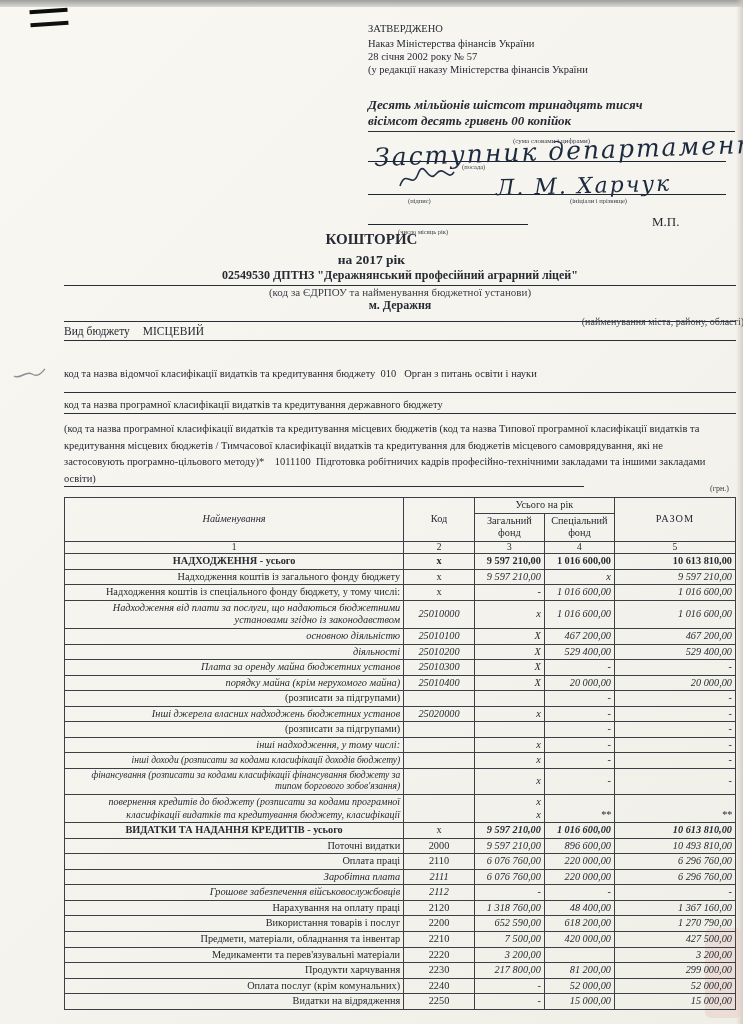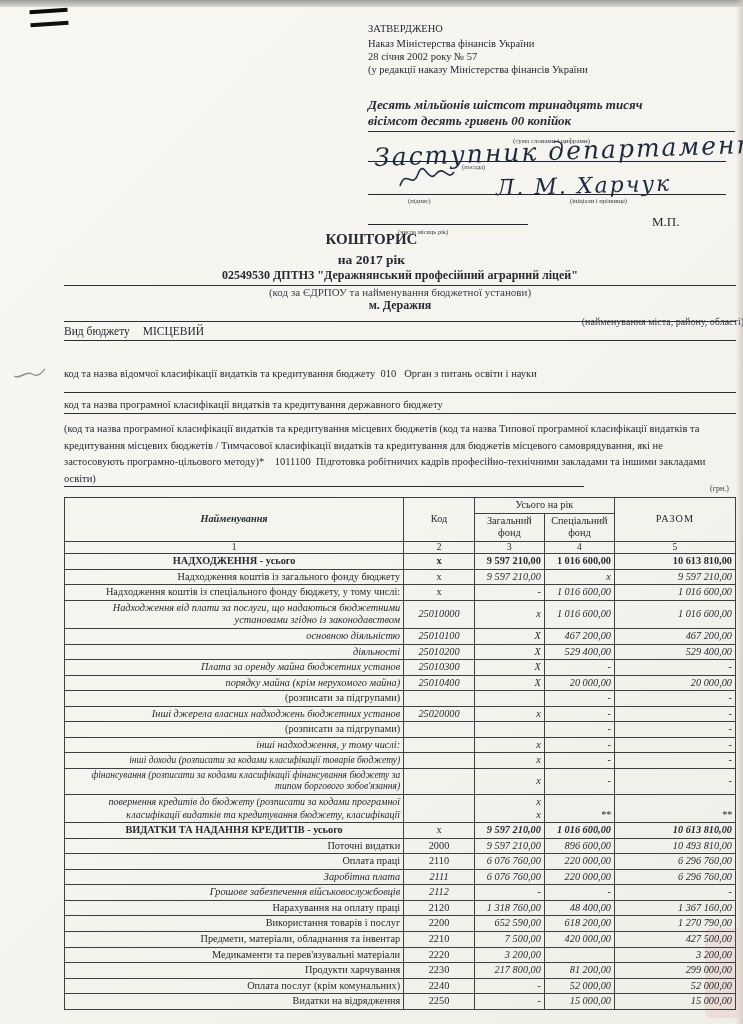--- a/index.html
+++ b/index.html
@@ -54,7 +54,7 @@
   
   table.budget{position:absolute;left:64px;top:497px;width:672px;border-collapse:collapse;table-layout:fixed;}
   table.budget th, table.budget td{border:1px solid #3b4046;padding:1px 3px;font-size:10.3px;line-height:1.22;vertical-align:middle;overflow:hidden;}
-  th.h-name{width:49.5%;font-style:italic;font-weight:700;font-size:11px;}
+  th.h-name{width:49.5%;font-style:italic;font-weight:400;font-size:11px;}
   th.h-code{width:9.5%;font-weight:400;font-size:10.5px;}
   th.h-general{width:13.5%;font-weight:400;font-size:9.8px;}
   th.h-special{width:10.5%;font-weight:400;font-size:9.8px;}

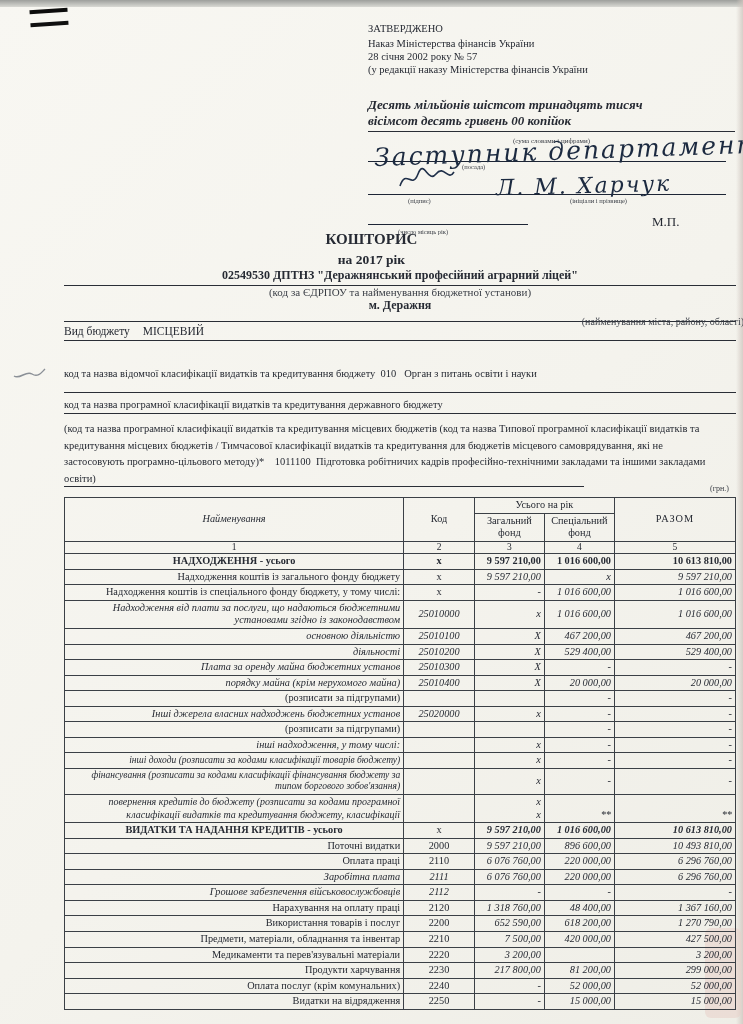--- a/index.html
+++ b/index.html
@@ -246,7 +246,7 @@
           <td class="c-val">-</td>
         </tr>
         <tr class="r-italic-small">
-          <td class="c-name">інші доходи (розписати за кодами класифікації товарів бюджету)</td>
+          <td class="c-name">інші доходи (розписати за кодами класифікації доходів бюджету)</td>
           <td class="c-code"></td>
           <td class="c-val">х</td>
           <td class="c-val">-</td>

